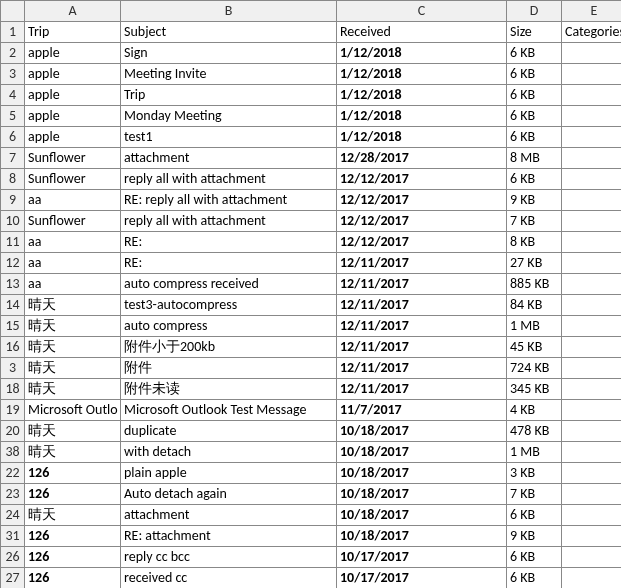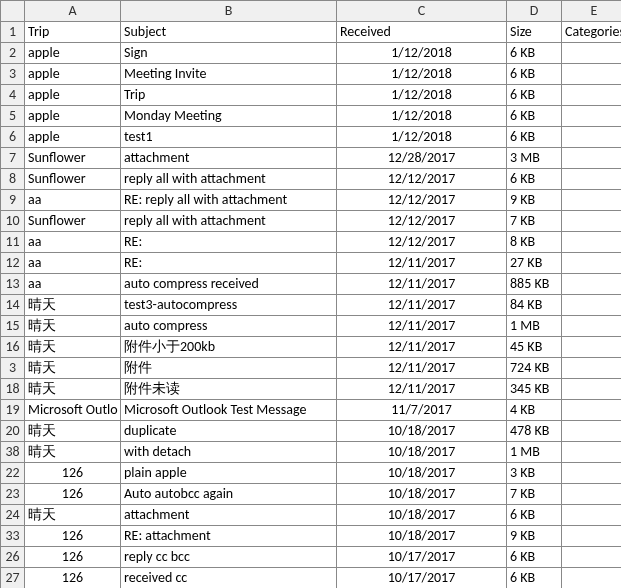--- a/index.html
+++ b/index.html
@@ -47,7 +47,7 @@
   col.cD { width: 55px; }
   col.cE { width: 65px; }
   .txt { text-align: left; }
-  .num { text-align: center; }
+  .num { text-align: left; font-weight: bold; }
 </style>
 </head>
 <body>

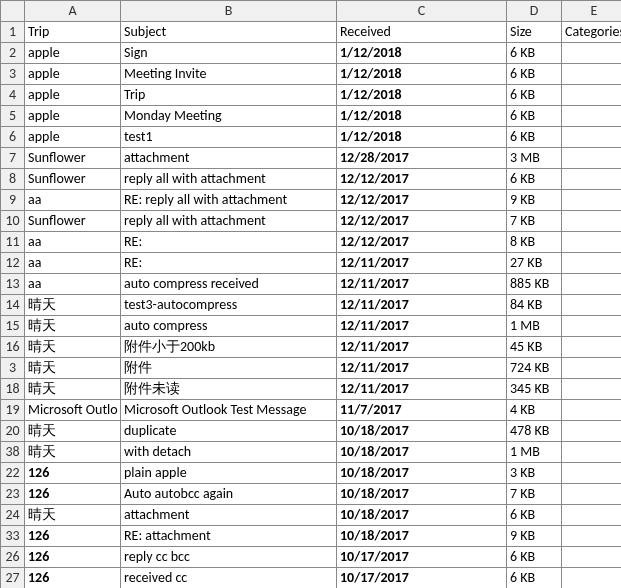--- a/index.html
+++ b/index.html
@@ -125,7 +125,7 @@
         <td class="txt">Sunflower</td>
         <td class="txt">attachment</td>
         <td class="num">12/28/2017</td>
-        <td class="txt">3 MB</td>
+        <td class="txt">8 MB</td>
         <td class="txt"></td>
       </tr>
       <tr>

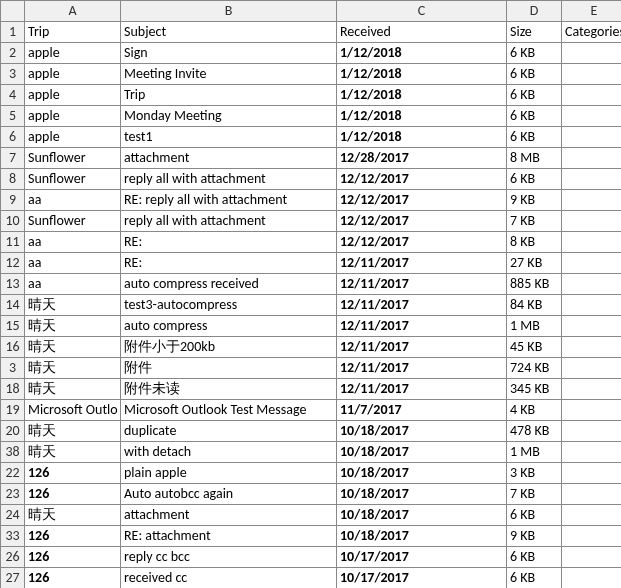--- a/index.html
+++ b/index.html
@@ -251,7 +251,7 @@
       <tr>
         <th class="rowhdr">23</th>
         <td class="num">126</td>
-        <td class="txt">Auto autobcc again</td>
+        <td class="txt">Auto detach again</td>
         <td class="num">10/18/2017</td>
         <td class="txt">7 KB</td>
         <td class="txt"></td>

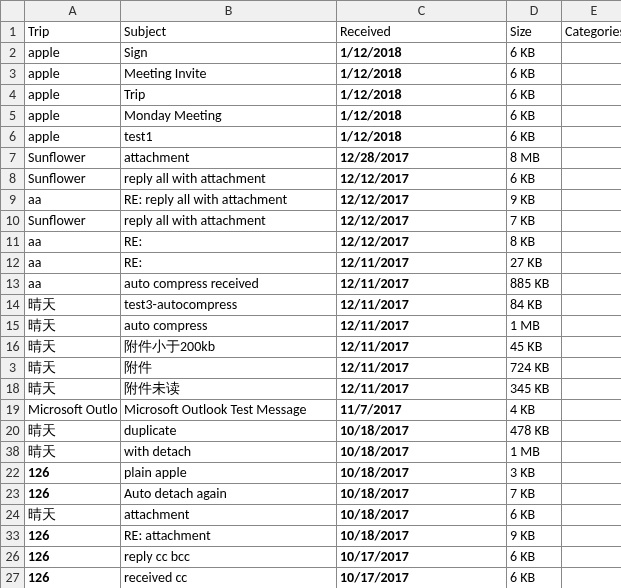--- a/index.html
+++ b/index.html
@@ -265,7 +265,7 @@
         <td class="txt"></td>
       </tr>
       <tr>
-        <th class="rowhdr">33</th>
+        <th class="rowhdr">31</th>
         <td class="num">126</td>
         <td class="txt">RE: attachment</td>
         <td class="num">10/18/2017</td>

